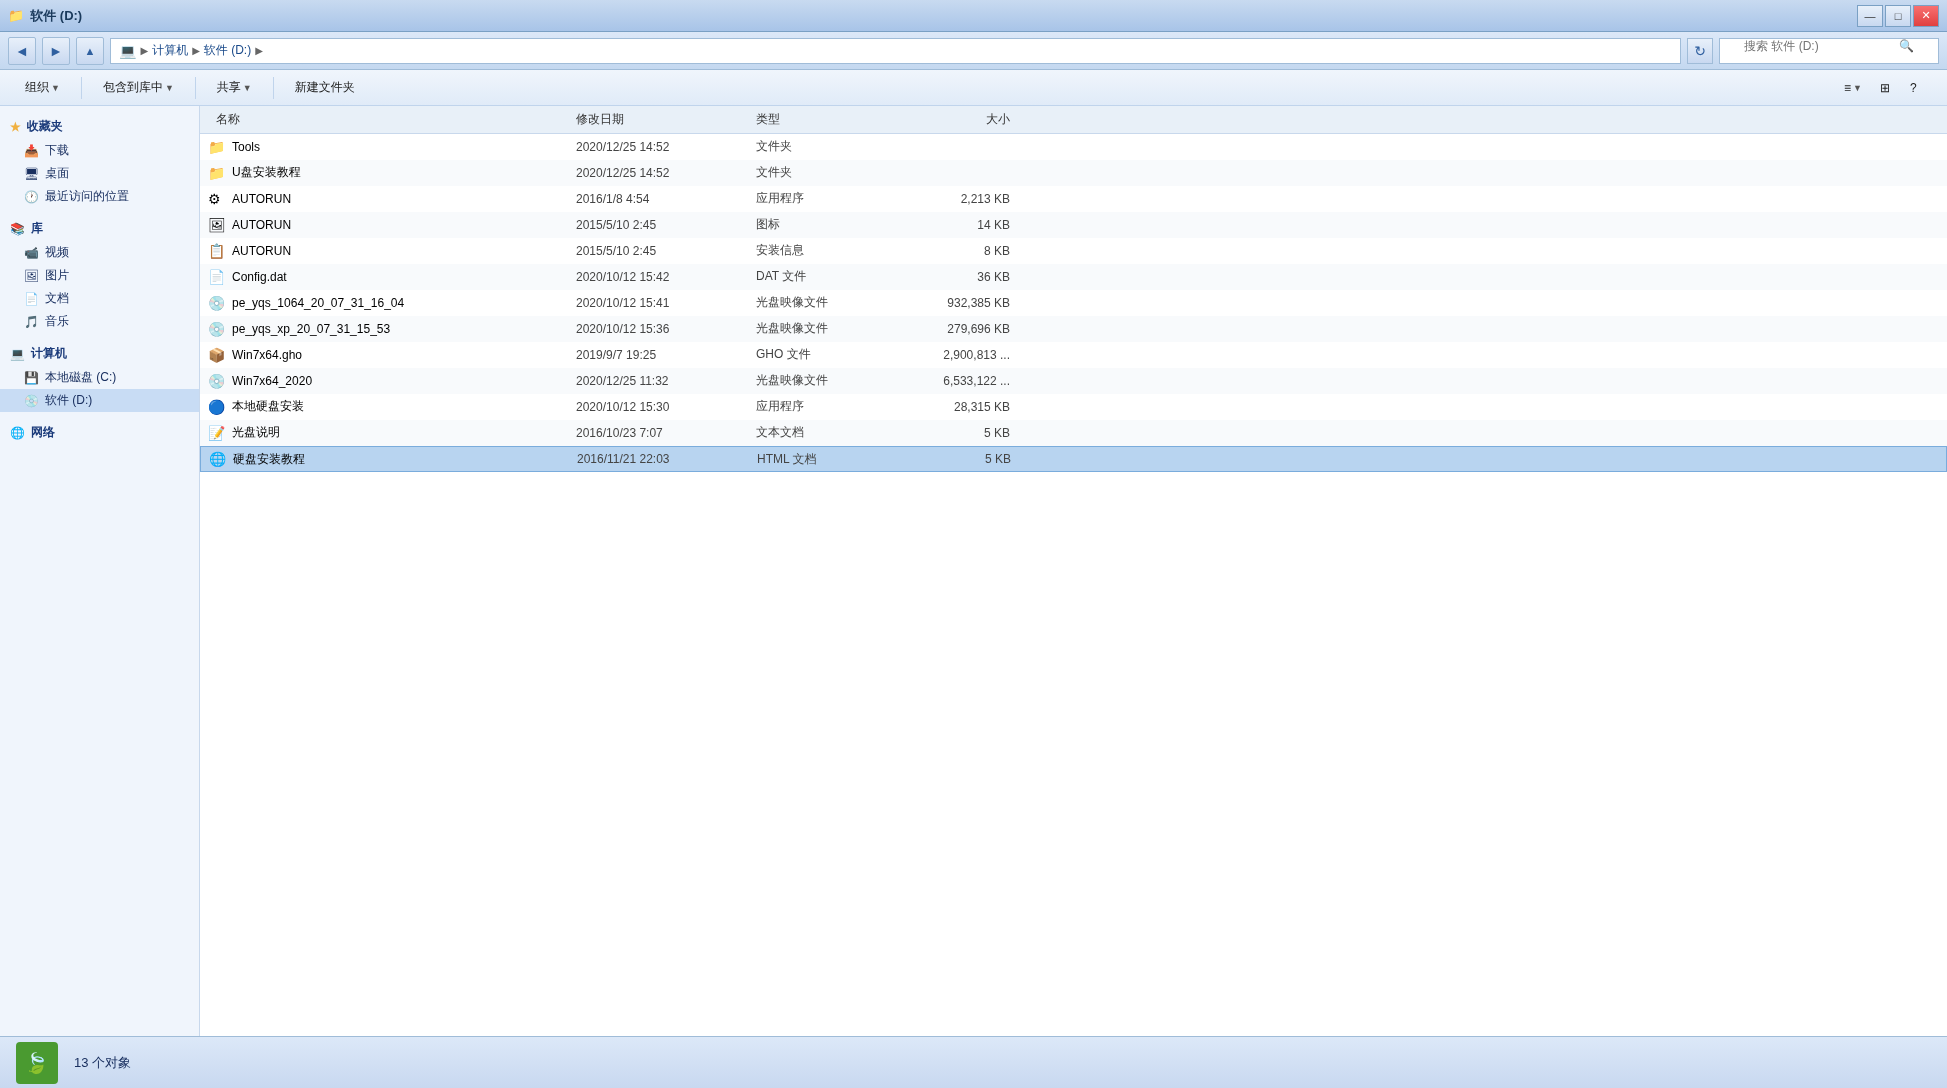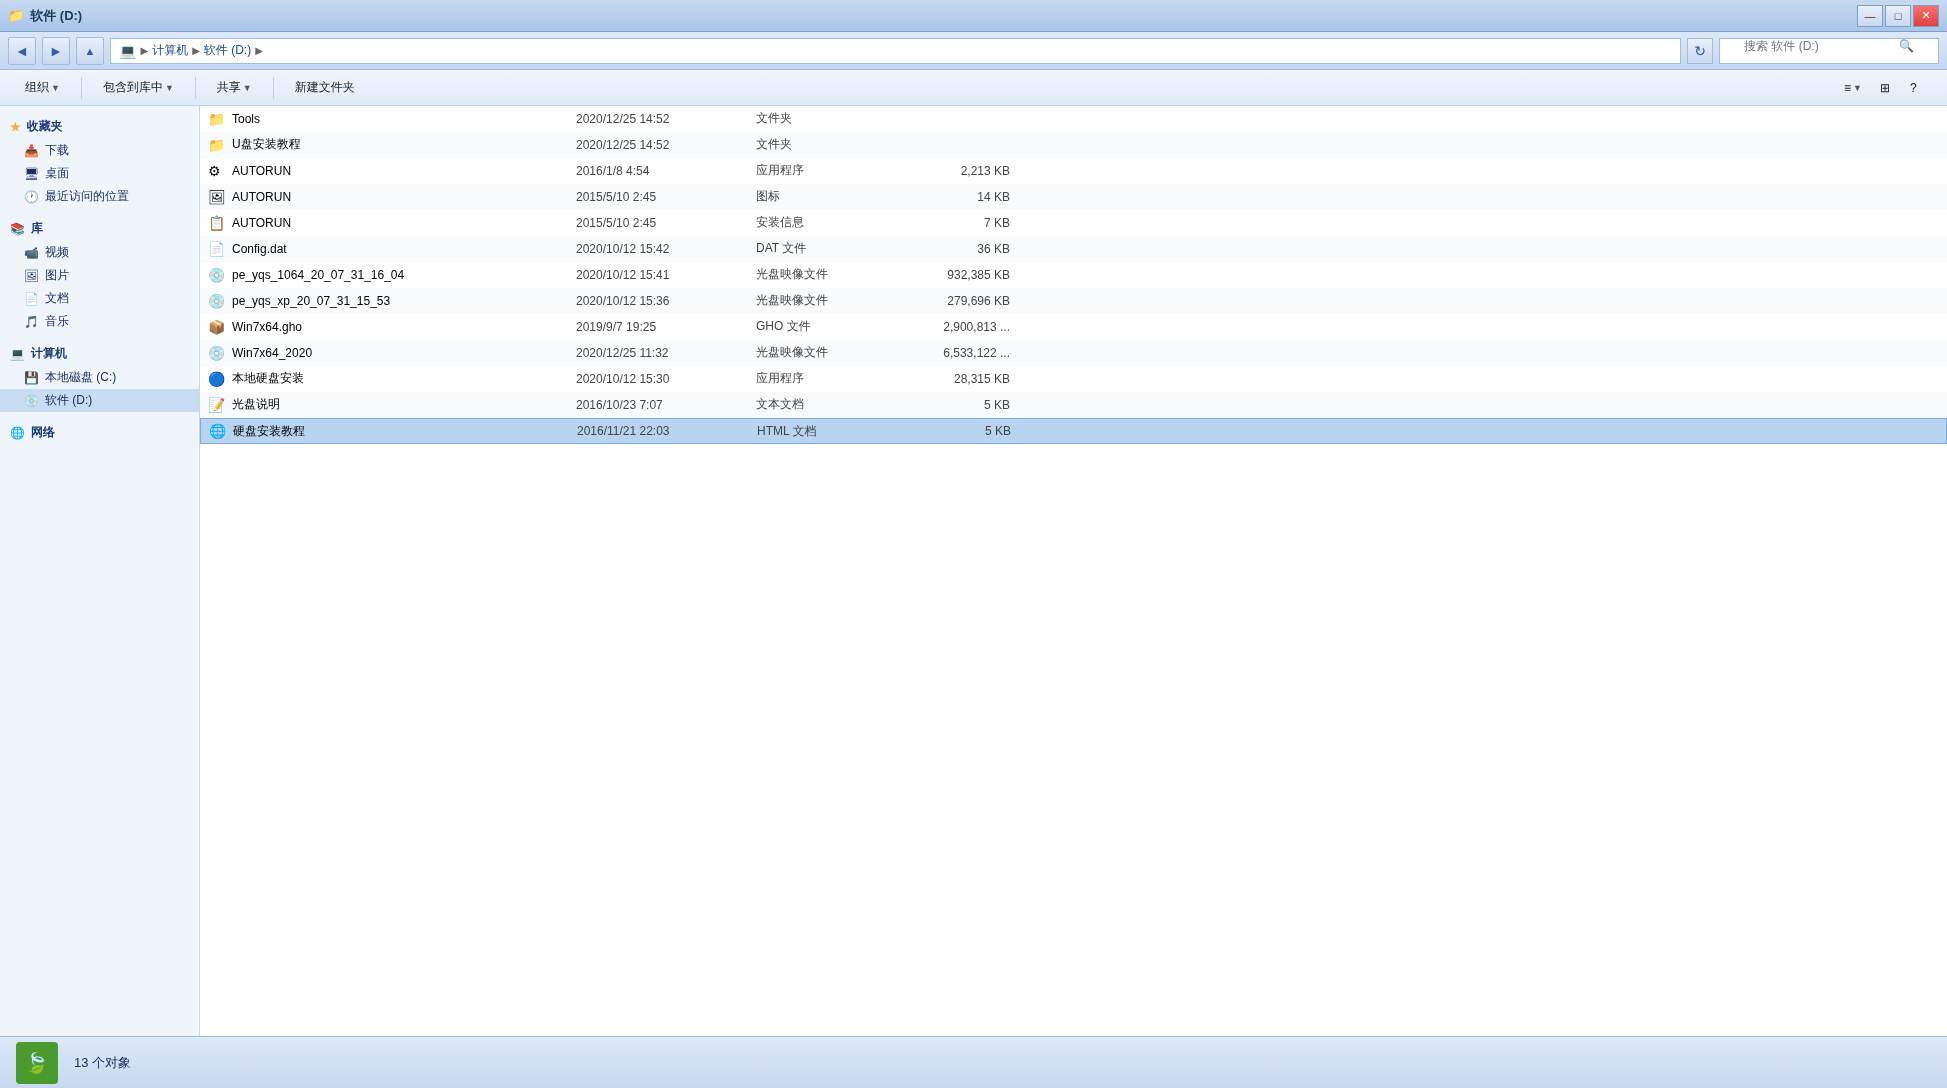--- a/index.html
+++ b/index.html
@@ -411,6 +411,12 @@
 
   <div class="file-area">
 
+    <div class="column-header">
+      <div class="col-name">名称</div>
+      <div class="col-date">修改日期</div>
+      <div class="col-type">类型</div>
+      <div class="col-size">大小</div>
+    </div>
 
     <div class="file-list" id="file-list">
     <div class="file-row">

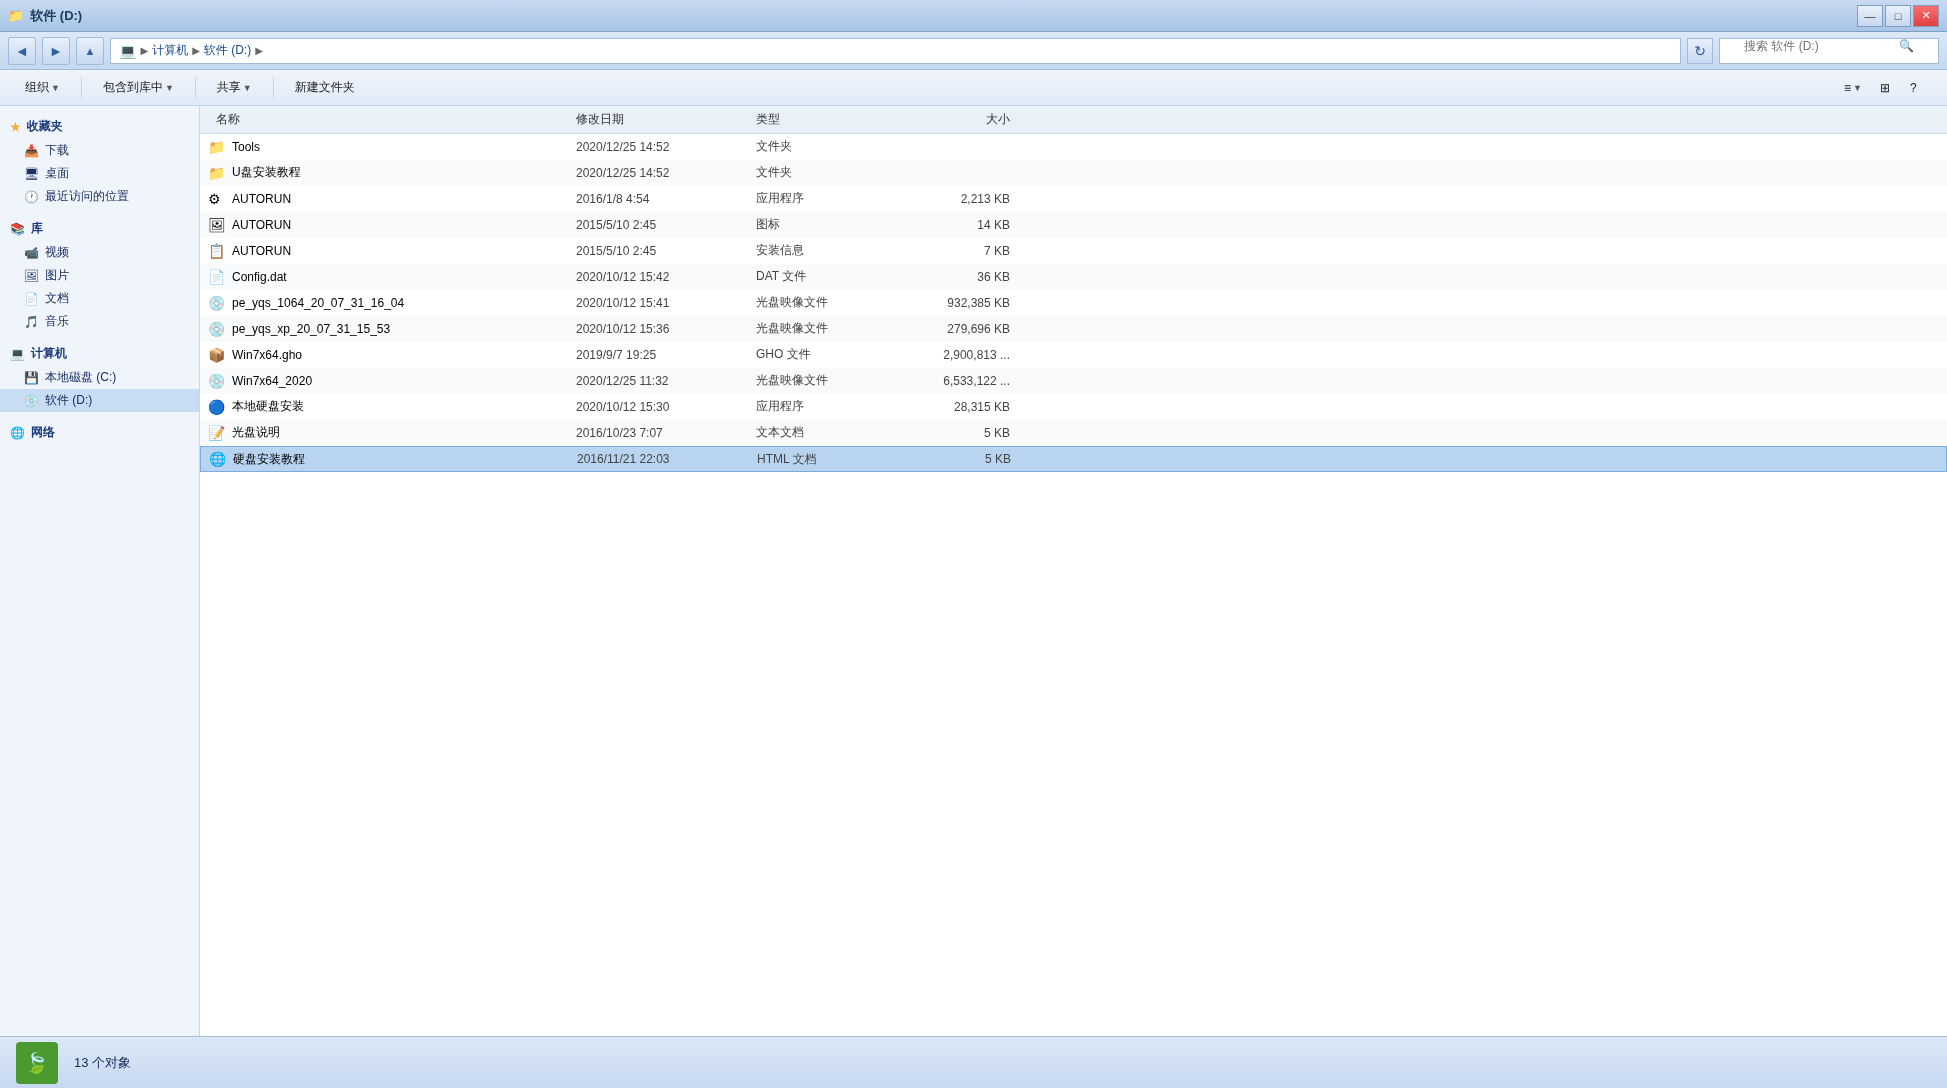--- a/index.html
+++ b/index.html
@@ -462,7 +462,7 @@
     </div>
     <div class="file-date">2015/5/10 2:45</div>
     <div class="file-type">安装信息</div>
-    <div class="file-size">7 KB</div>
+    <div class="file-size">8 KB</div>
   </div>
         <div class="file-row">
     <div style="display:flex;align-items:center;width:360px;">

